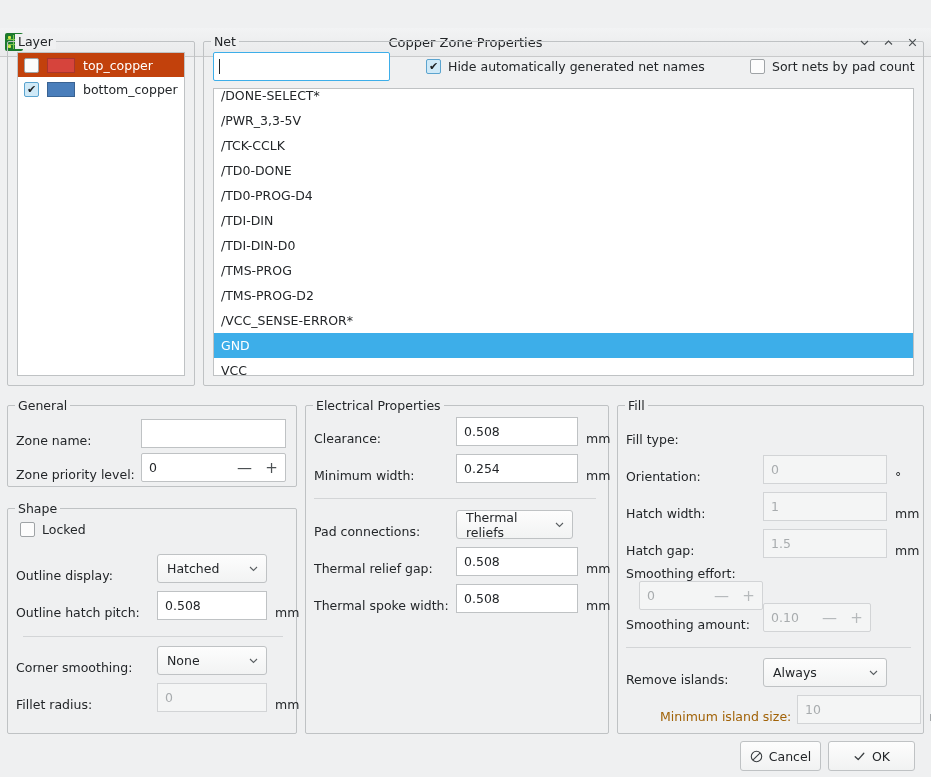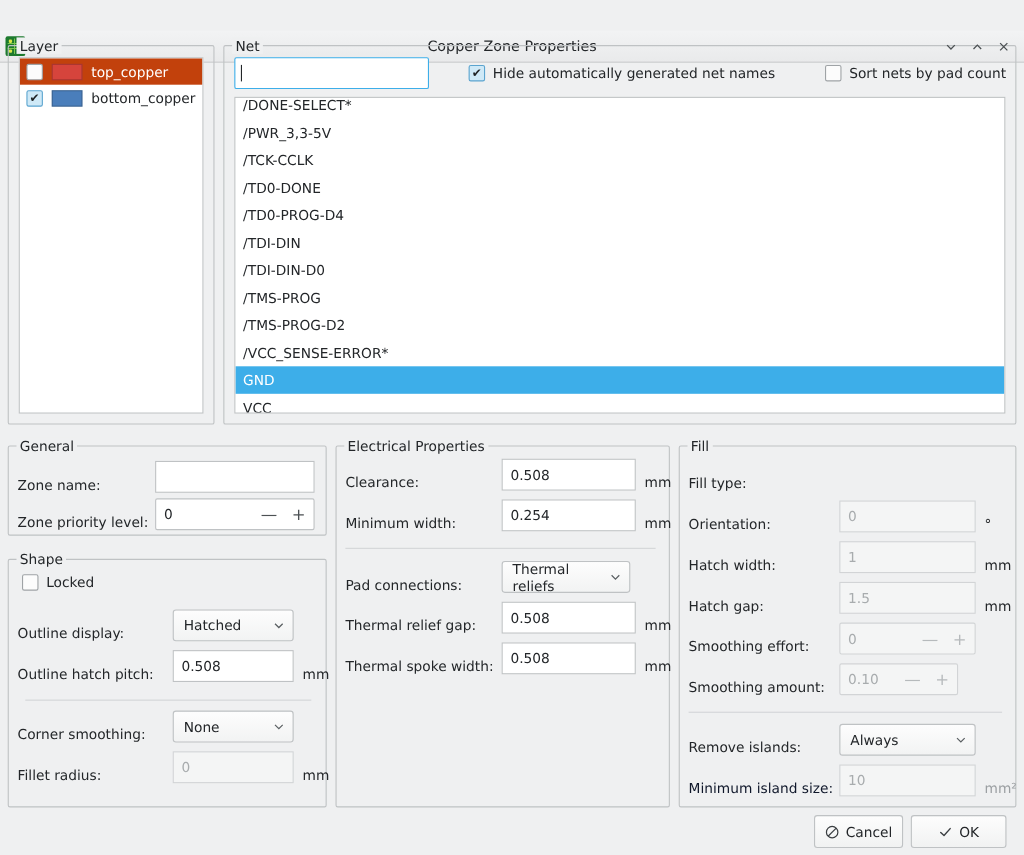--- a/index.html
+++ b/index.html
@@ -375,7 +375,7 @@
     <span class="unit">mm</span>
   </div>
 
-  <div class="frow" style="left:8px; top:160px;">
+  <div class="frow" style="left:8px; top:160px;flex-direction:column;">
     <span class="flabel" style="width:137px;">Smoothing effort:</span>
     <span class="spin dis" style="width:124px;">
       <span class="val">0</span>

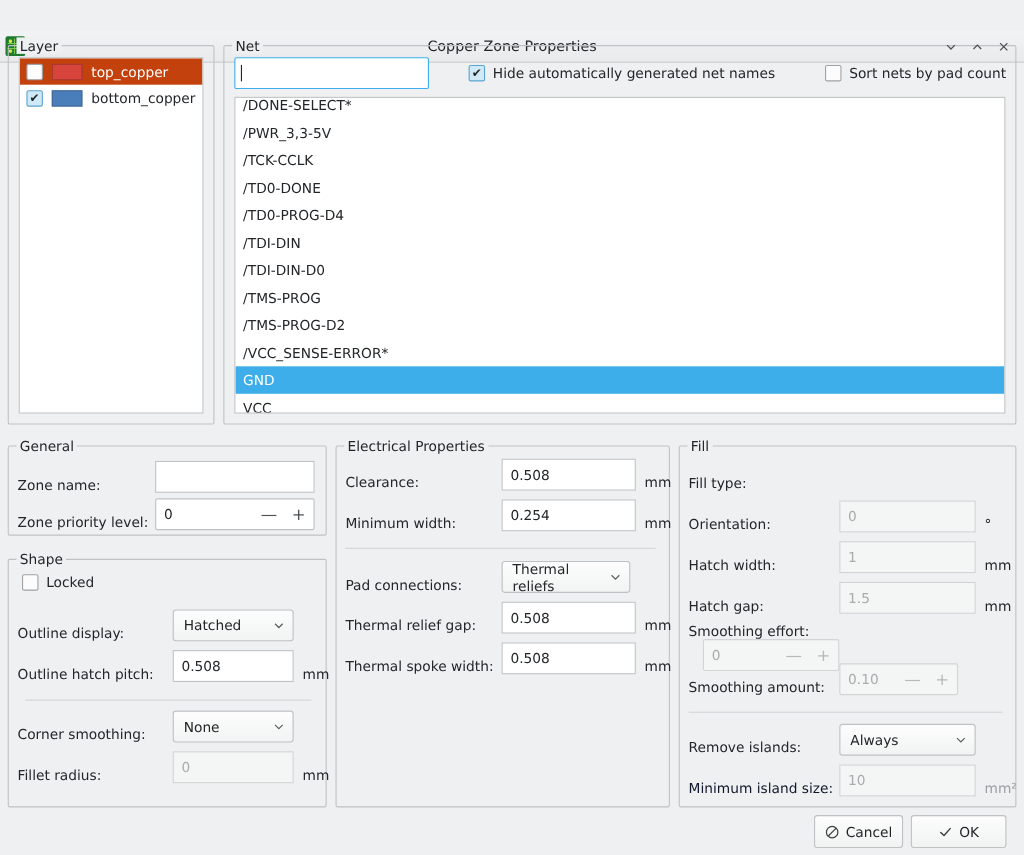--- a/index.html
+++ b/index.html
@@ -113,7 +113,7 @@
   
   .frow { position: absolute; display: flex; align-items: flex-end; height: 29px; }
   .flabel { font-size: 12.5px; white-space: nowrap; }
-  .flabel.dim { color: #0f172a; }
+  .flabel.dim { color: #a16207; margin-left: 34px; }
 
   .field {
     height: 29px; background: #fff; border: 1px solid #bfc2c4; border-radius: 0;

